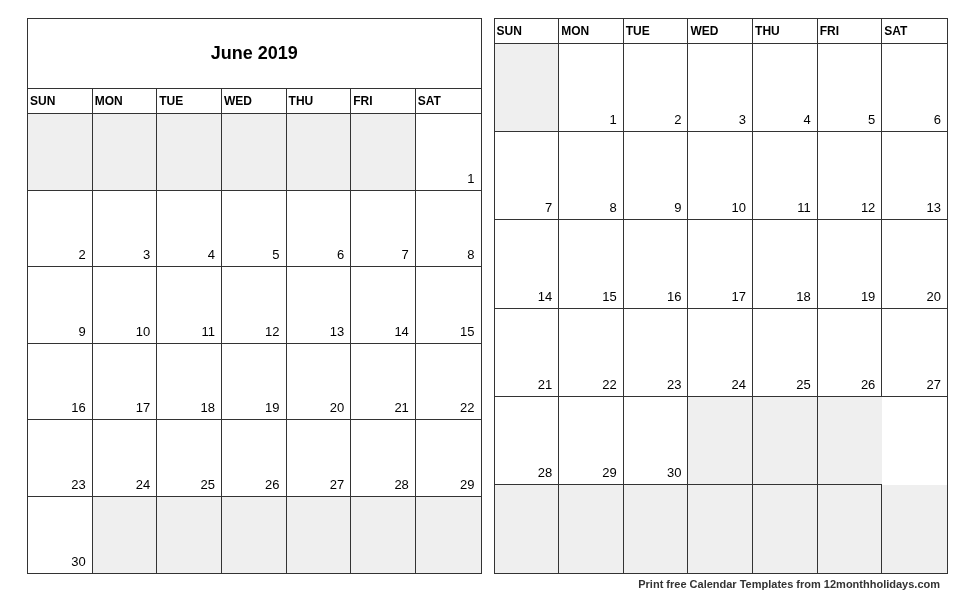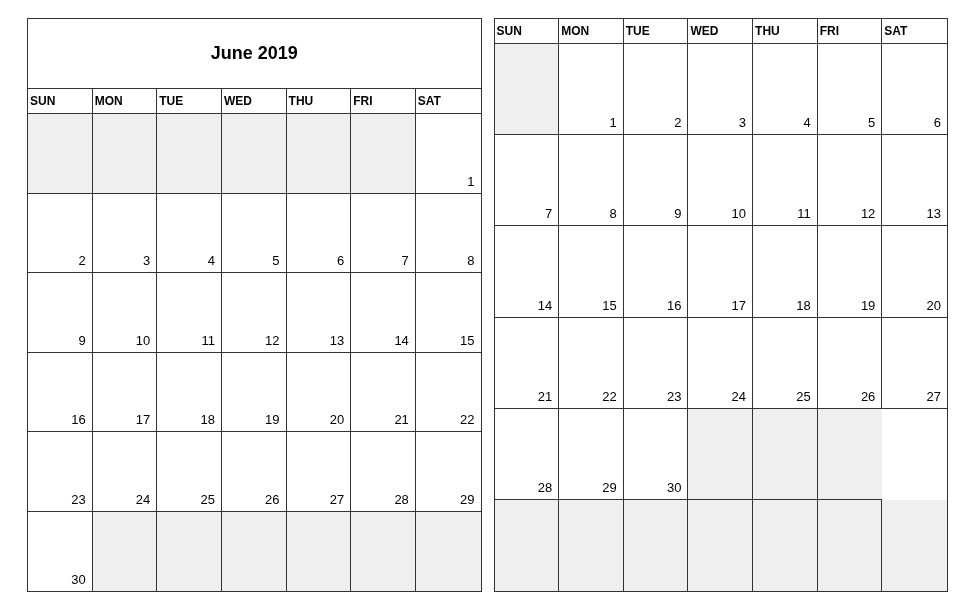--- a/index.html
+++ b/index.html
@@ -234,6 +234,9 @@
         </div>
       </div>
     </div>
+  <div class="footer-text">
+    <span>Print free Calendar Templates from </span><span style="font-weight:bold;">12monthholidays.com</span>
+  </div>
 </div>
 
 </body></html>

